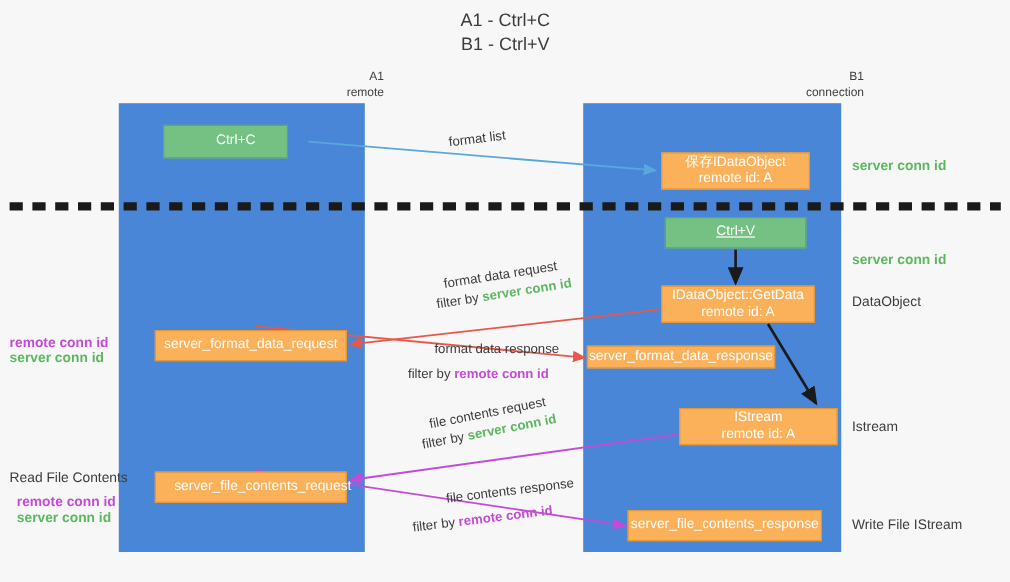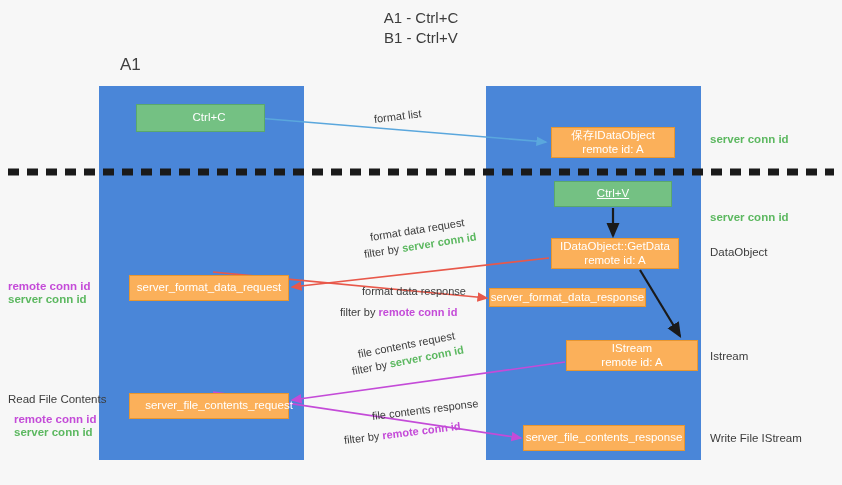--- a/index.html
+++ b/index.html
@@ -35,8 +35,8 @@
   }
   .col-head {
     position: absolute;
-    text-align: left;
-    font-size: 17px;
+    text-align: right;
+    font-size: 10px;
     color: #404040;
     line-height: 13px;
   }

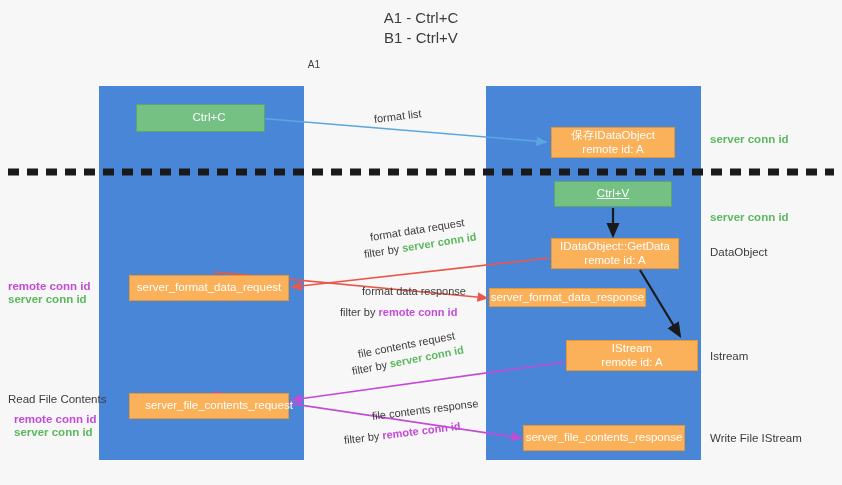--- a/index.html
+++ b/index.html
@@ -97,6 +97,10 @@
   <div class="col-head" style="left:120px; top:58px; width:200px;">
     <div>A1</div>
   </div>
+  <div class="col-head" style="left:520px; top:58px; width:200px;">
+    <div>B1</div>
+    <div>connection</div>
+  </div>
 
   <div class="lane" style="left:99px; top:86px; width:205px; height:374px;"></div>
   <div class="lane" style="left:486px; top:86px; width:215px; height:374px;"></div>

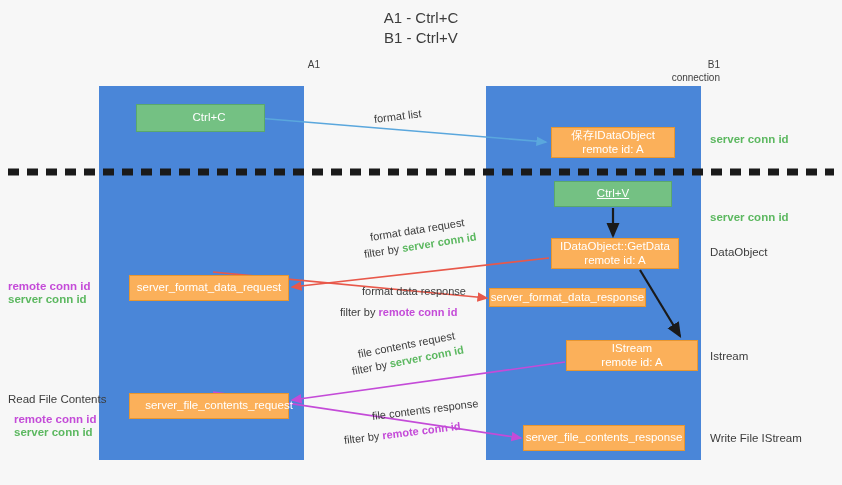--- a/index.html
+++ b/index.html
@@ -96,6 +96,7 @@
 
   <div class="col-head" style="left:120px; top:58px; width:200px;">
     <div>A1</div>
+    <div>remote</div>
   </div>
   <div class="col-head" style="left:520px; top:58px; width:200px;">
     <div>B1</div>

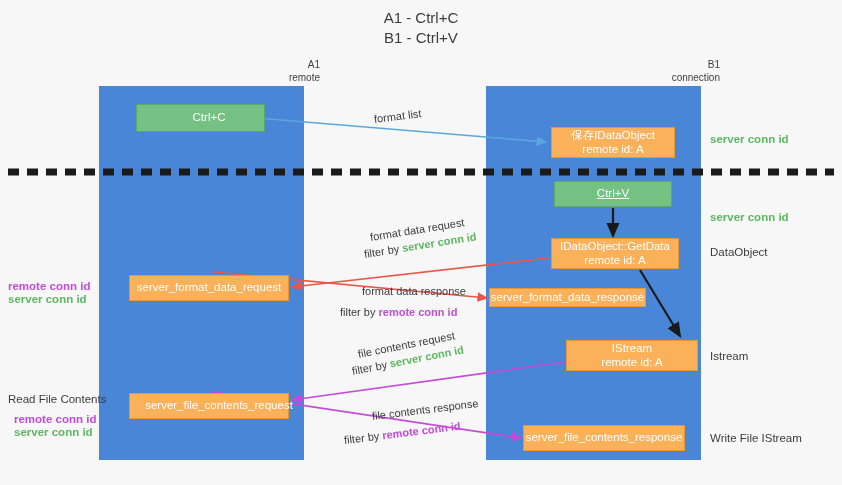--- a/index.html
+++ b/index.html
@@ -139,7 +139,7 @@
     <line x1="8" y1="172" x2="834" y2="172" stroke="#1a1a1a" stroke-width="7" stroke-dasharray="11 8"></line>
   </svg>
 
-  <div class="node green" style="left:136px; top:104px; width:129px; height:28px;padding-left:17px;">
+  <div class="node green" style="left:136px; top:104px; width:104px; height:28px;padding-left:17px;">
     <div>Ctrl+C</div>
   </div>
 

